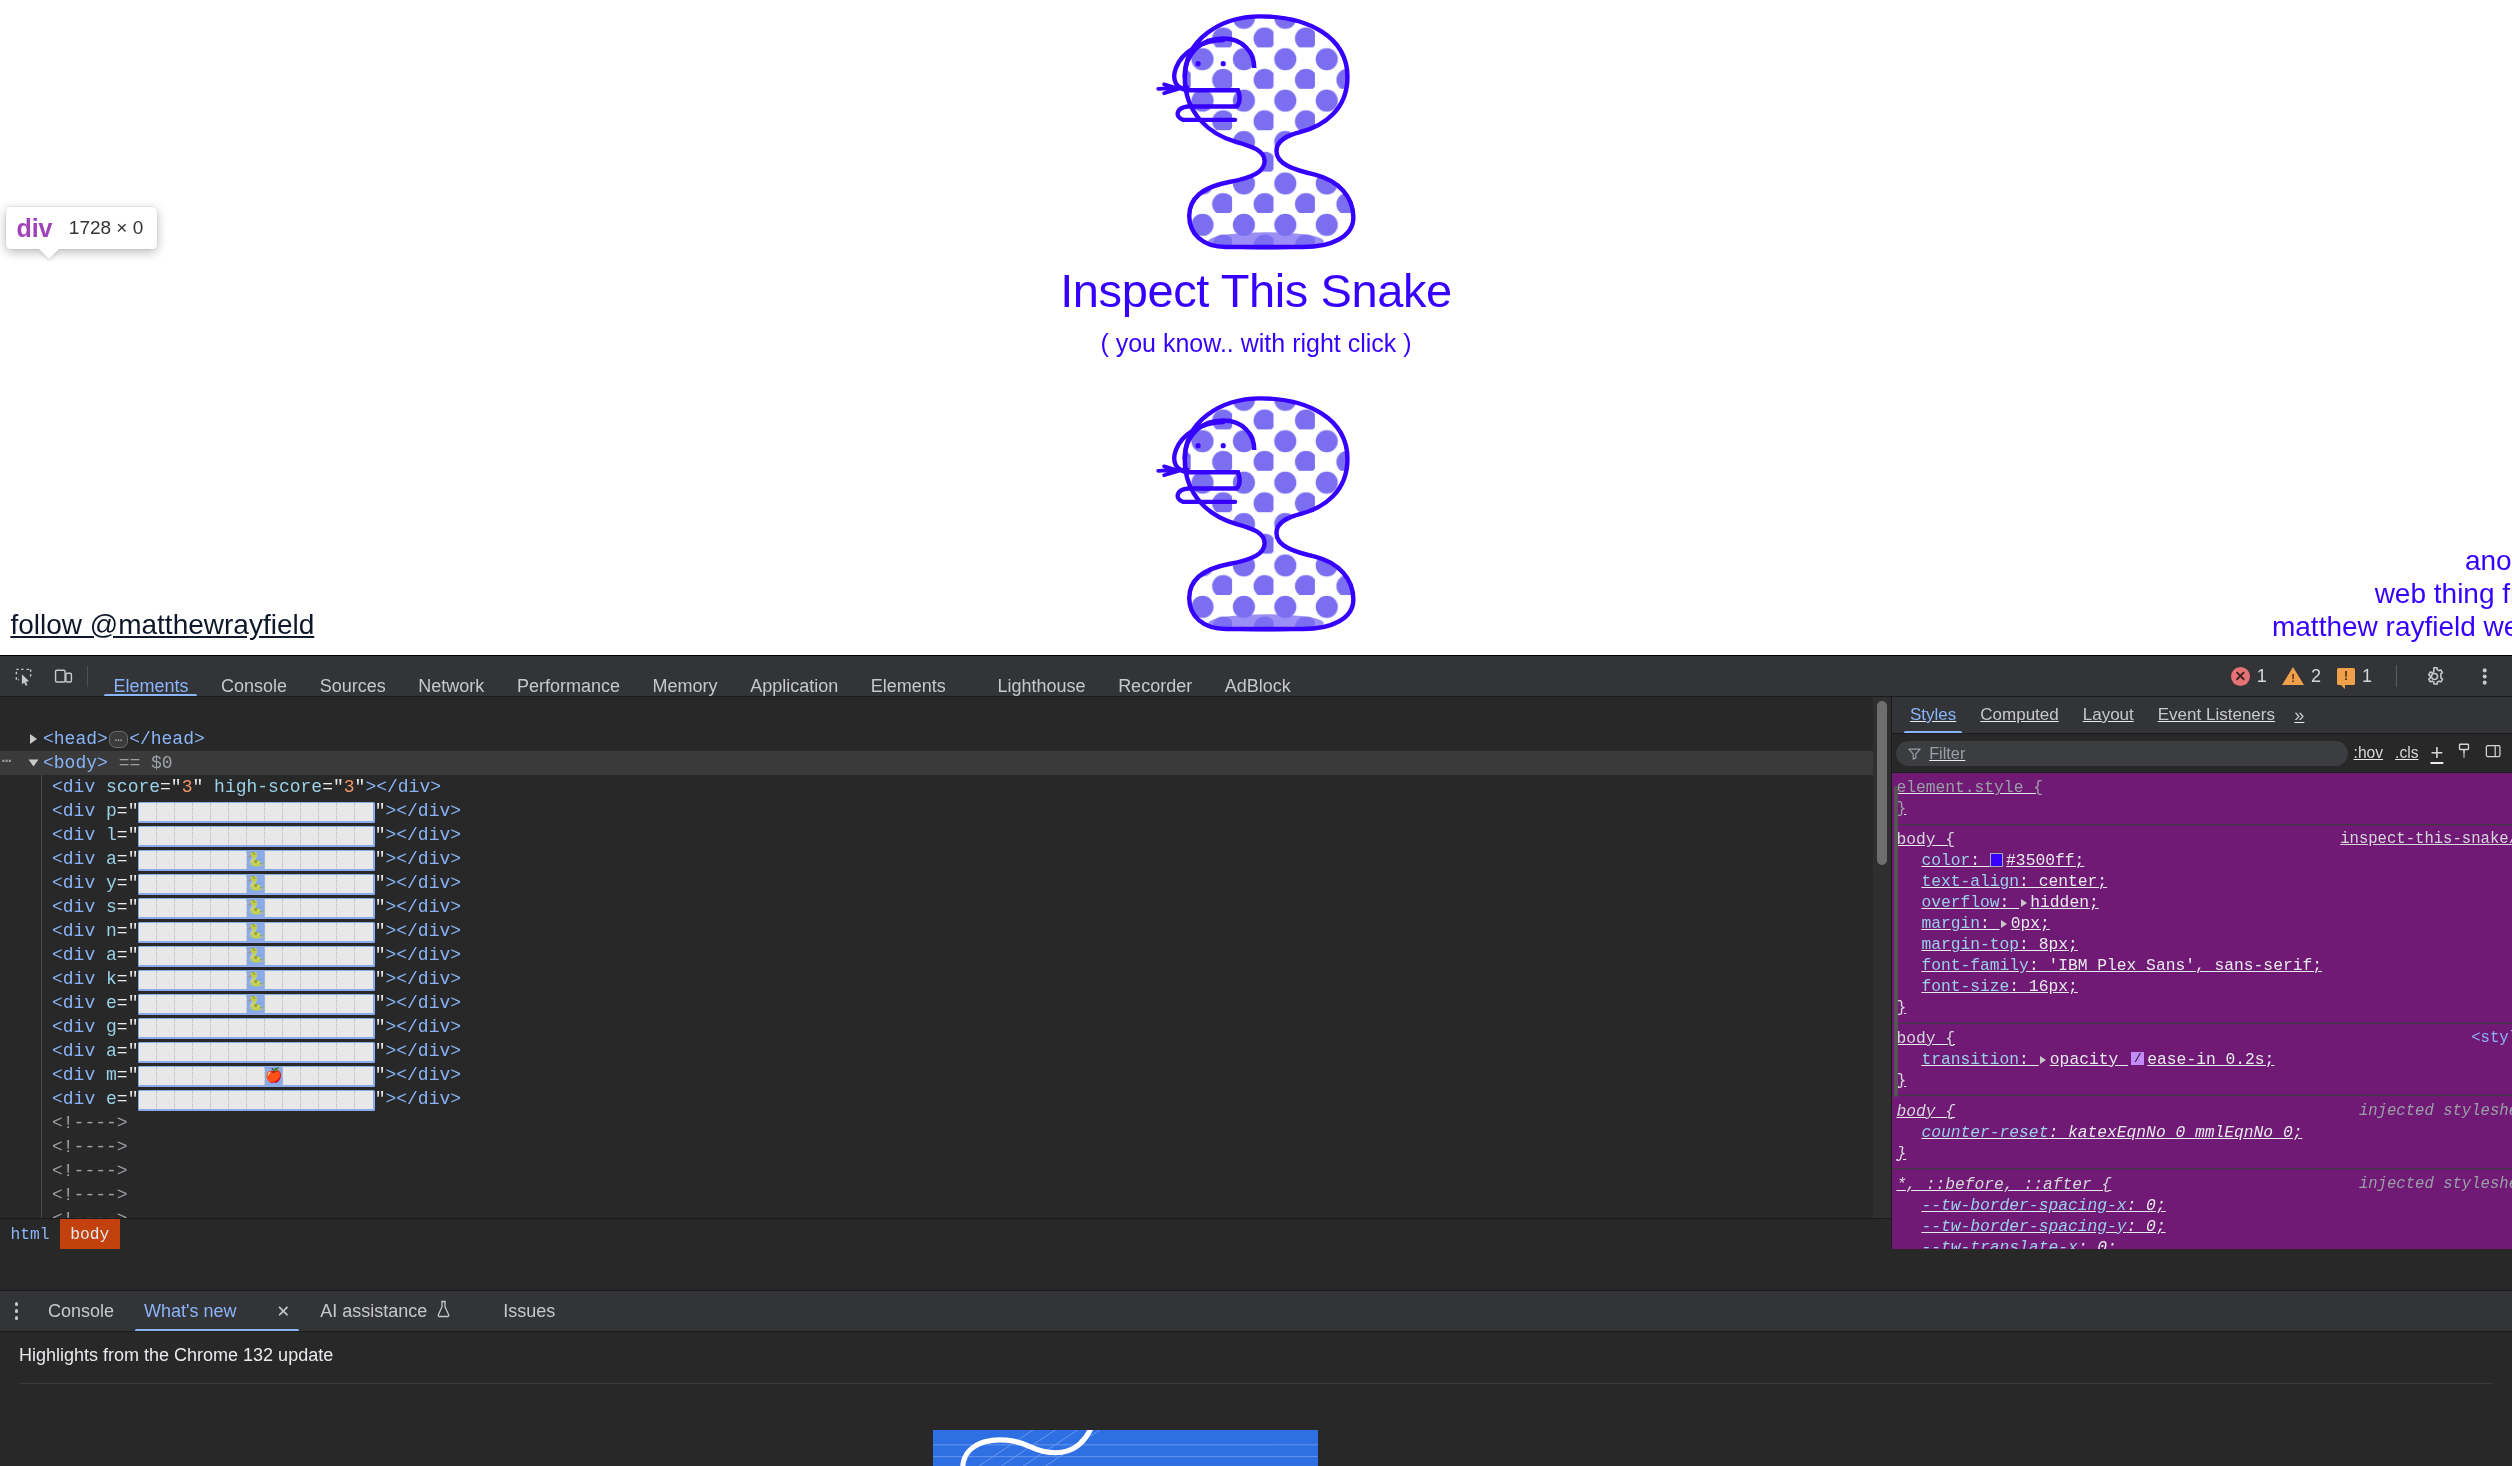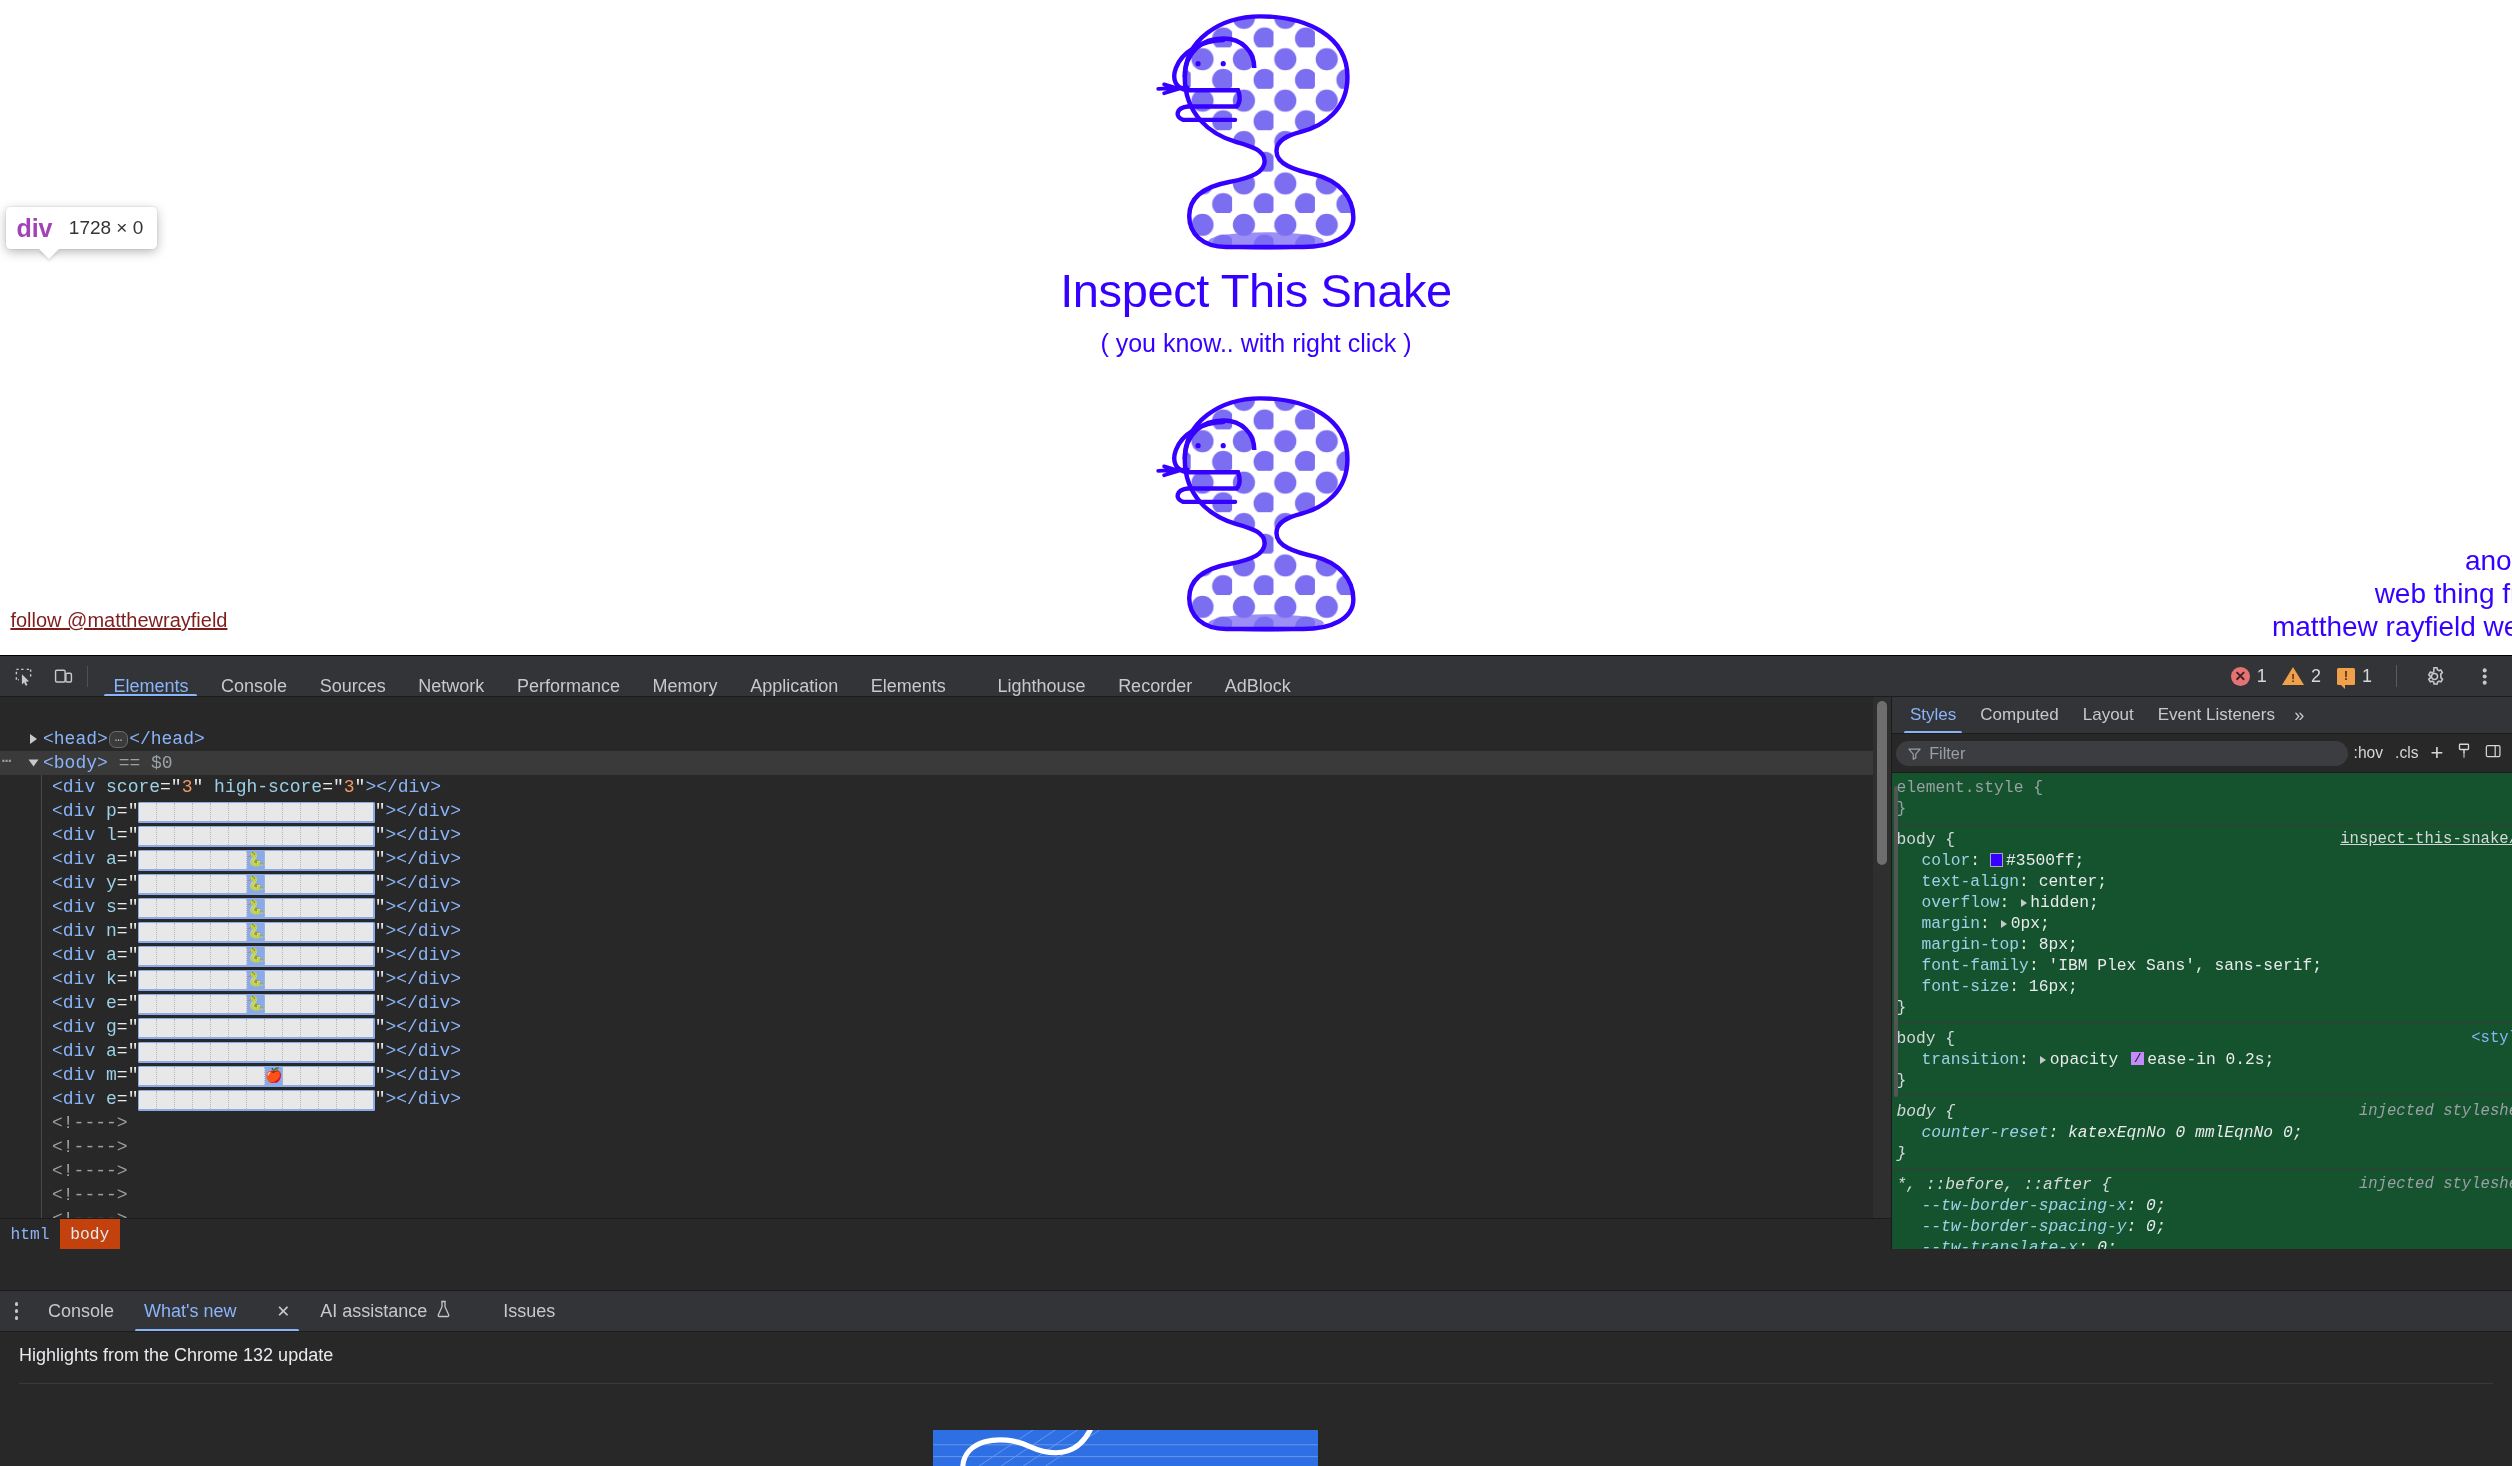--- a/index.html
+++ b/index.html
@@ -36,7 +36,7 @@
   }
   .follow {
     position:absolute; left: 10.4px; top: 609px;
-    font-size: 20px; color:#7f1d1d; text-decoration: underline;
+    font-size: 28px; color:#0f172a; text-decoration: underline;
   }
 
   

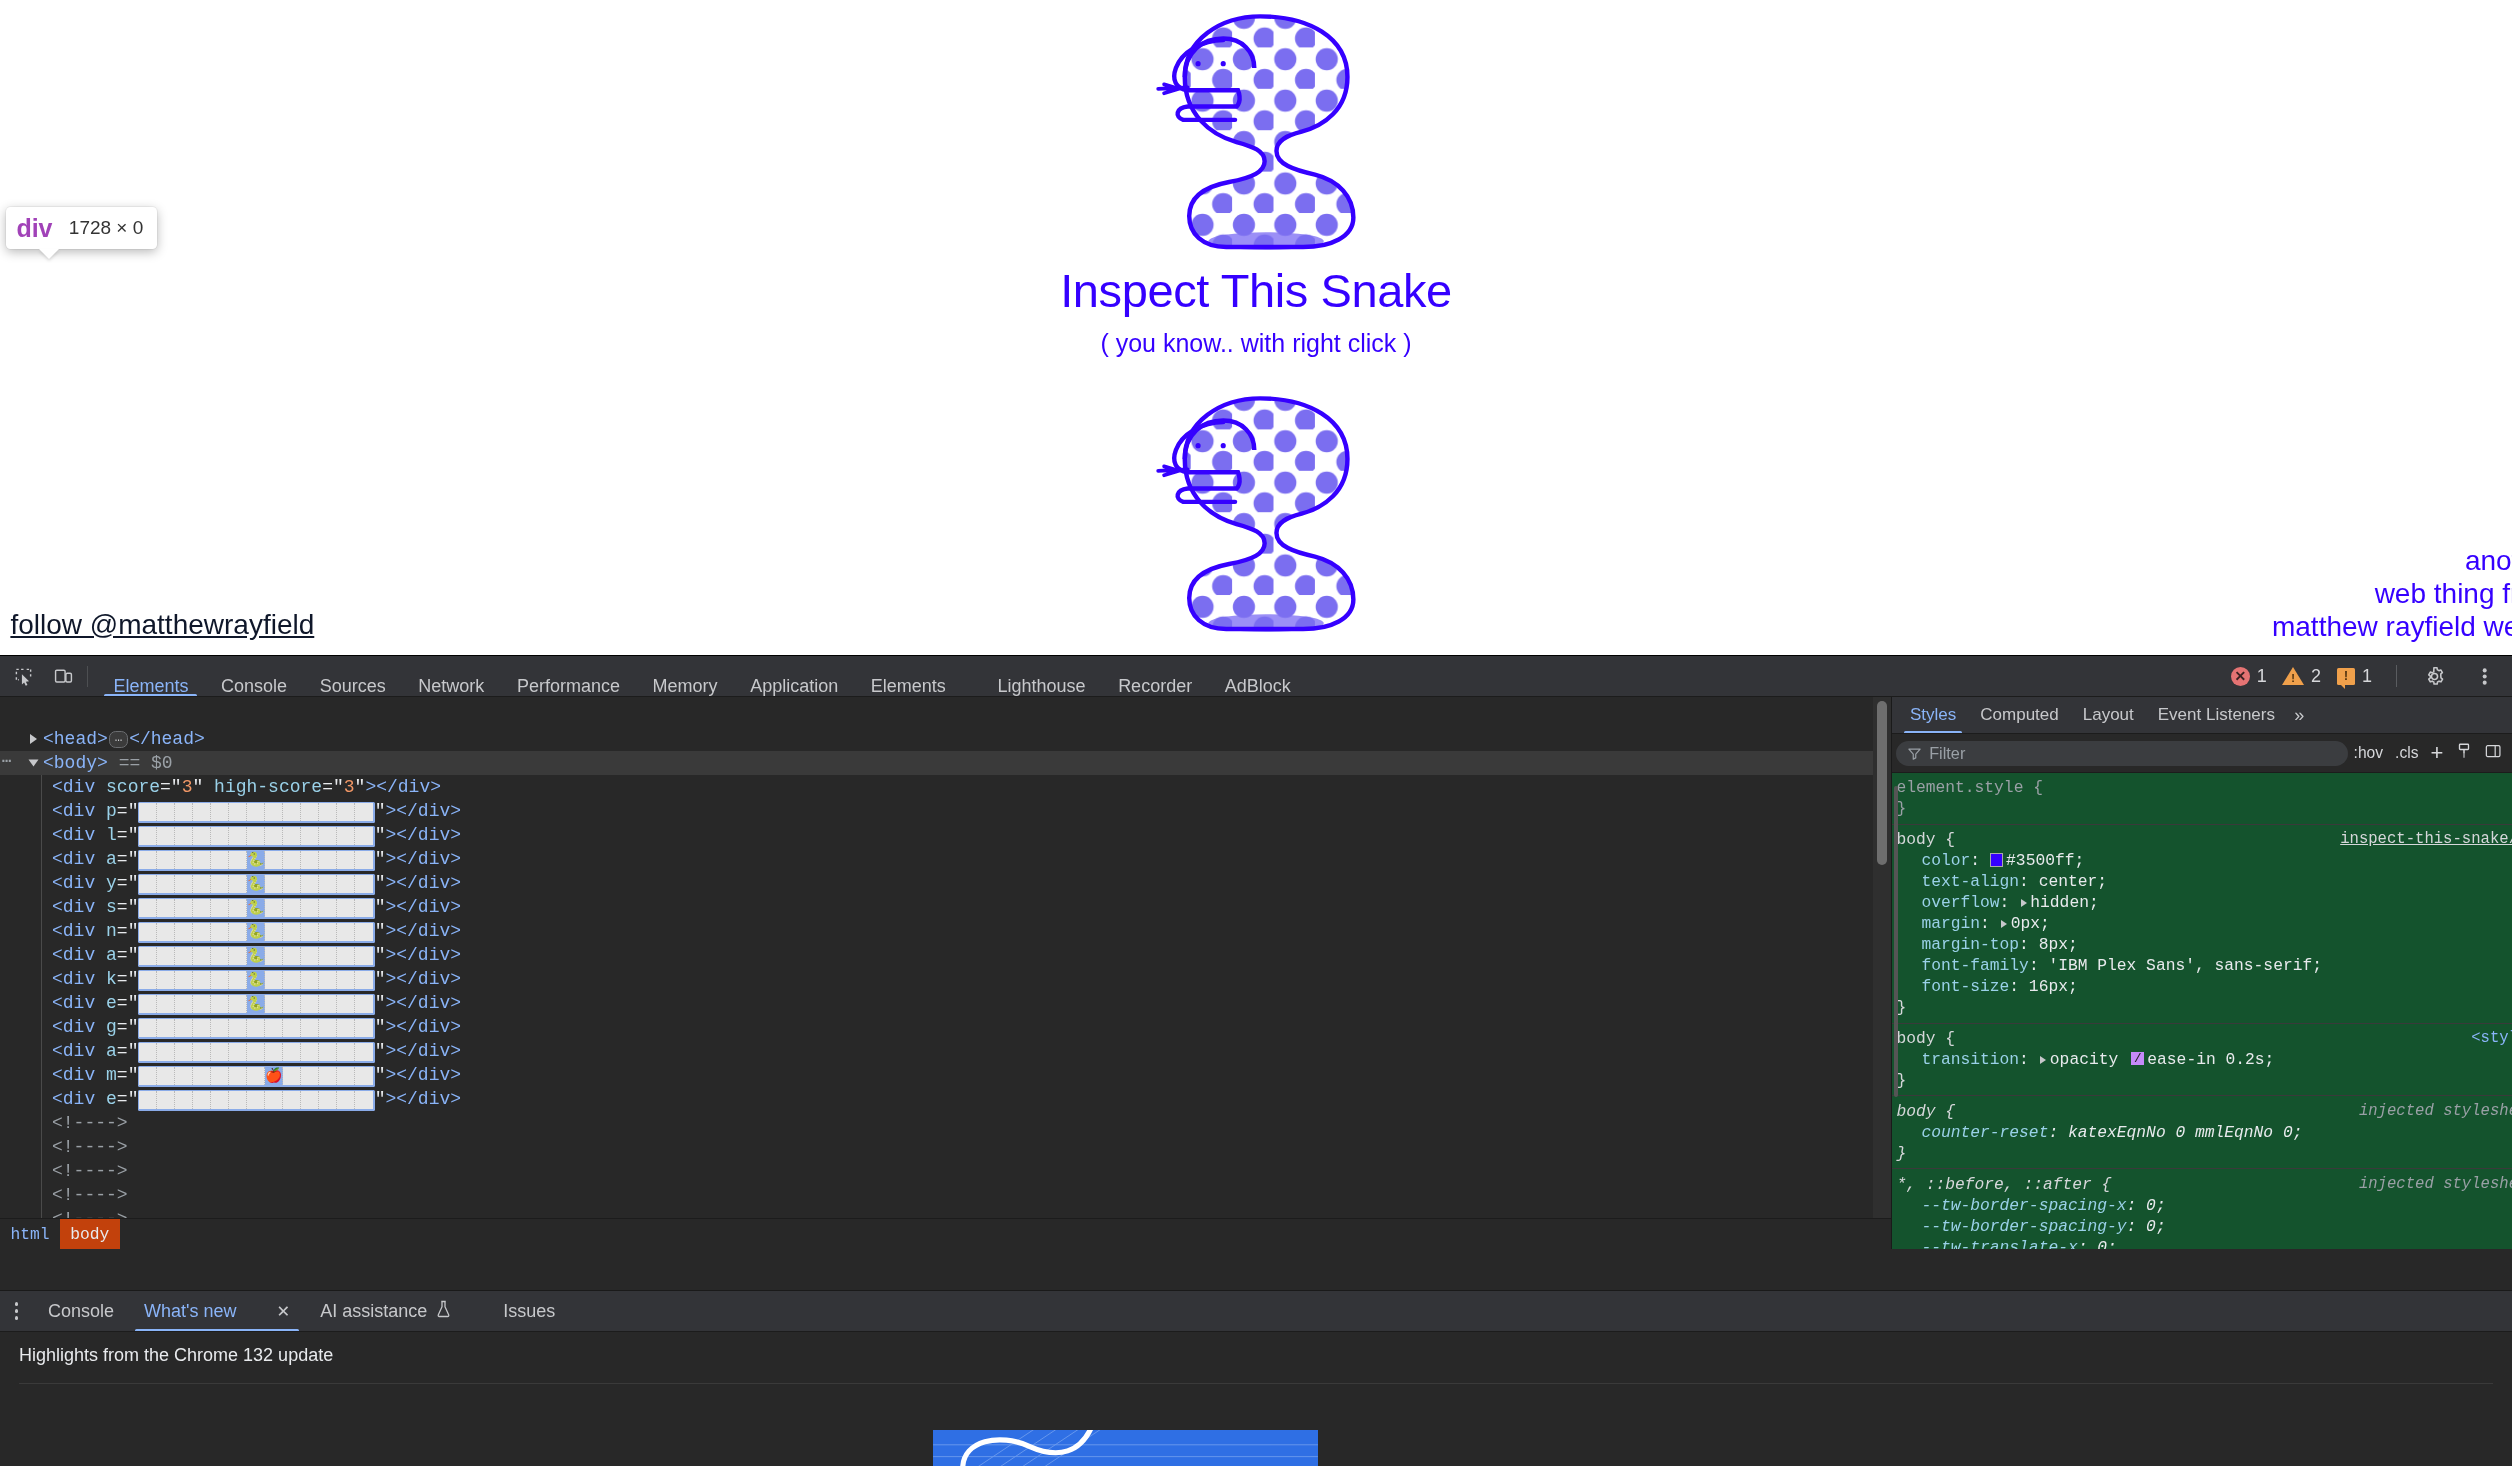--- a/index.html
+++ b/index.html
@@ -161,7 +161,7 @@
 
   
   .styles-pane {
-    width: 620px; background:#14532d; position:relative; overflow:hidden;
+    width: 620px; background:#701a75; position:relative; overflow:hidden;text-decoration:underline;
   }
   .st-tabs {
     display:flex; align-items:center; height:37px; background:#333438;

